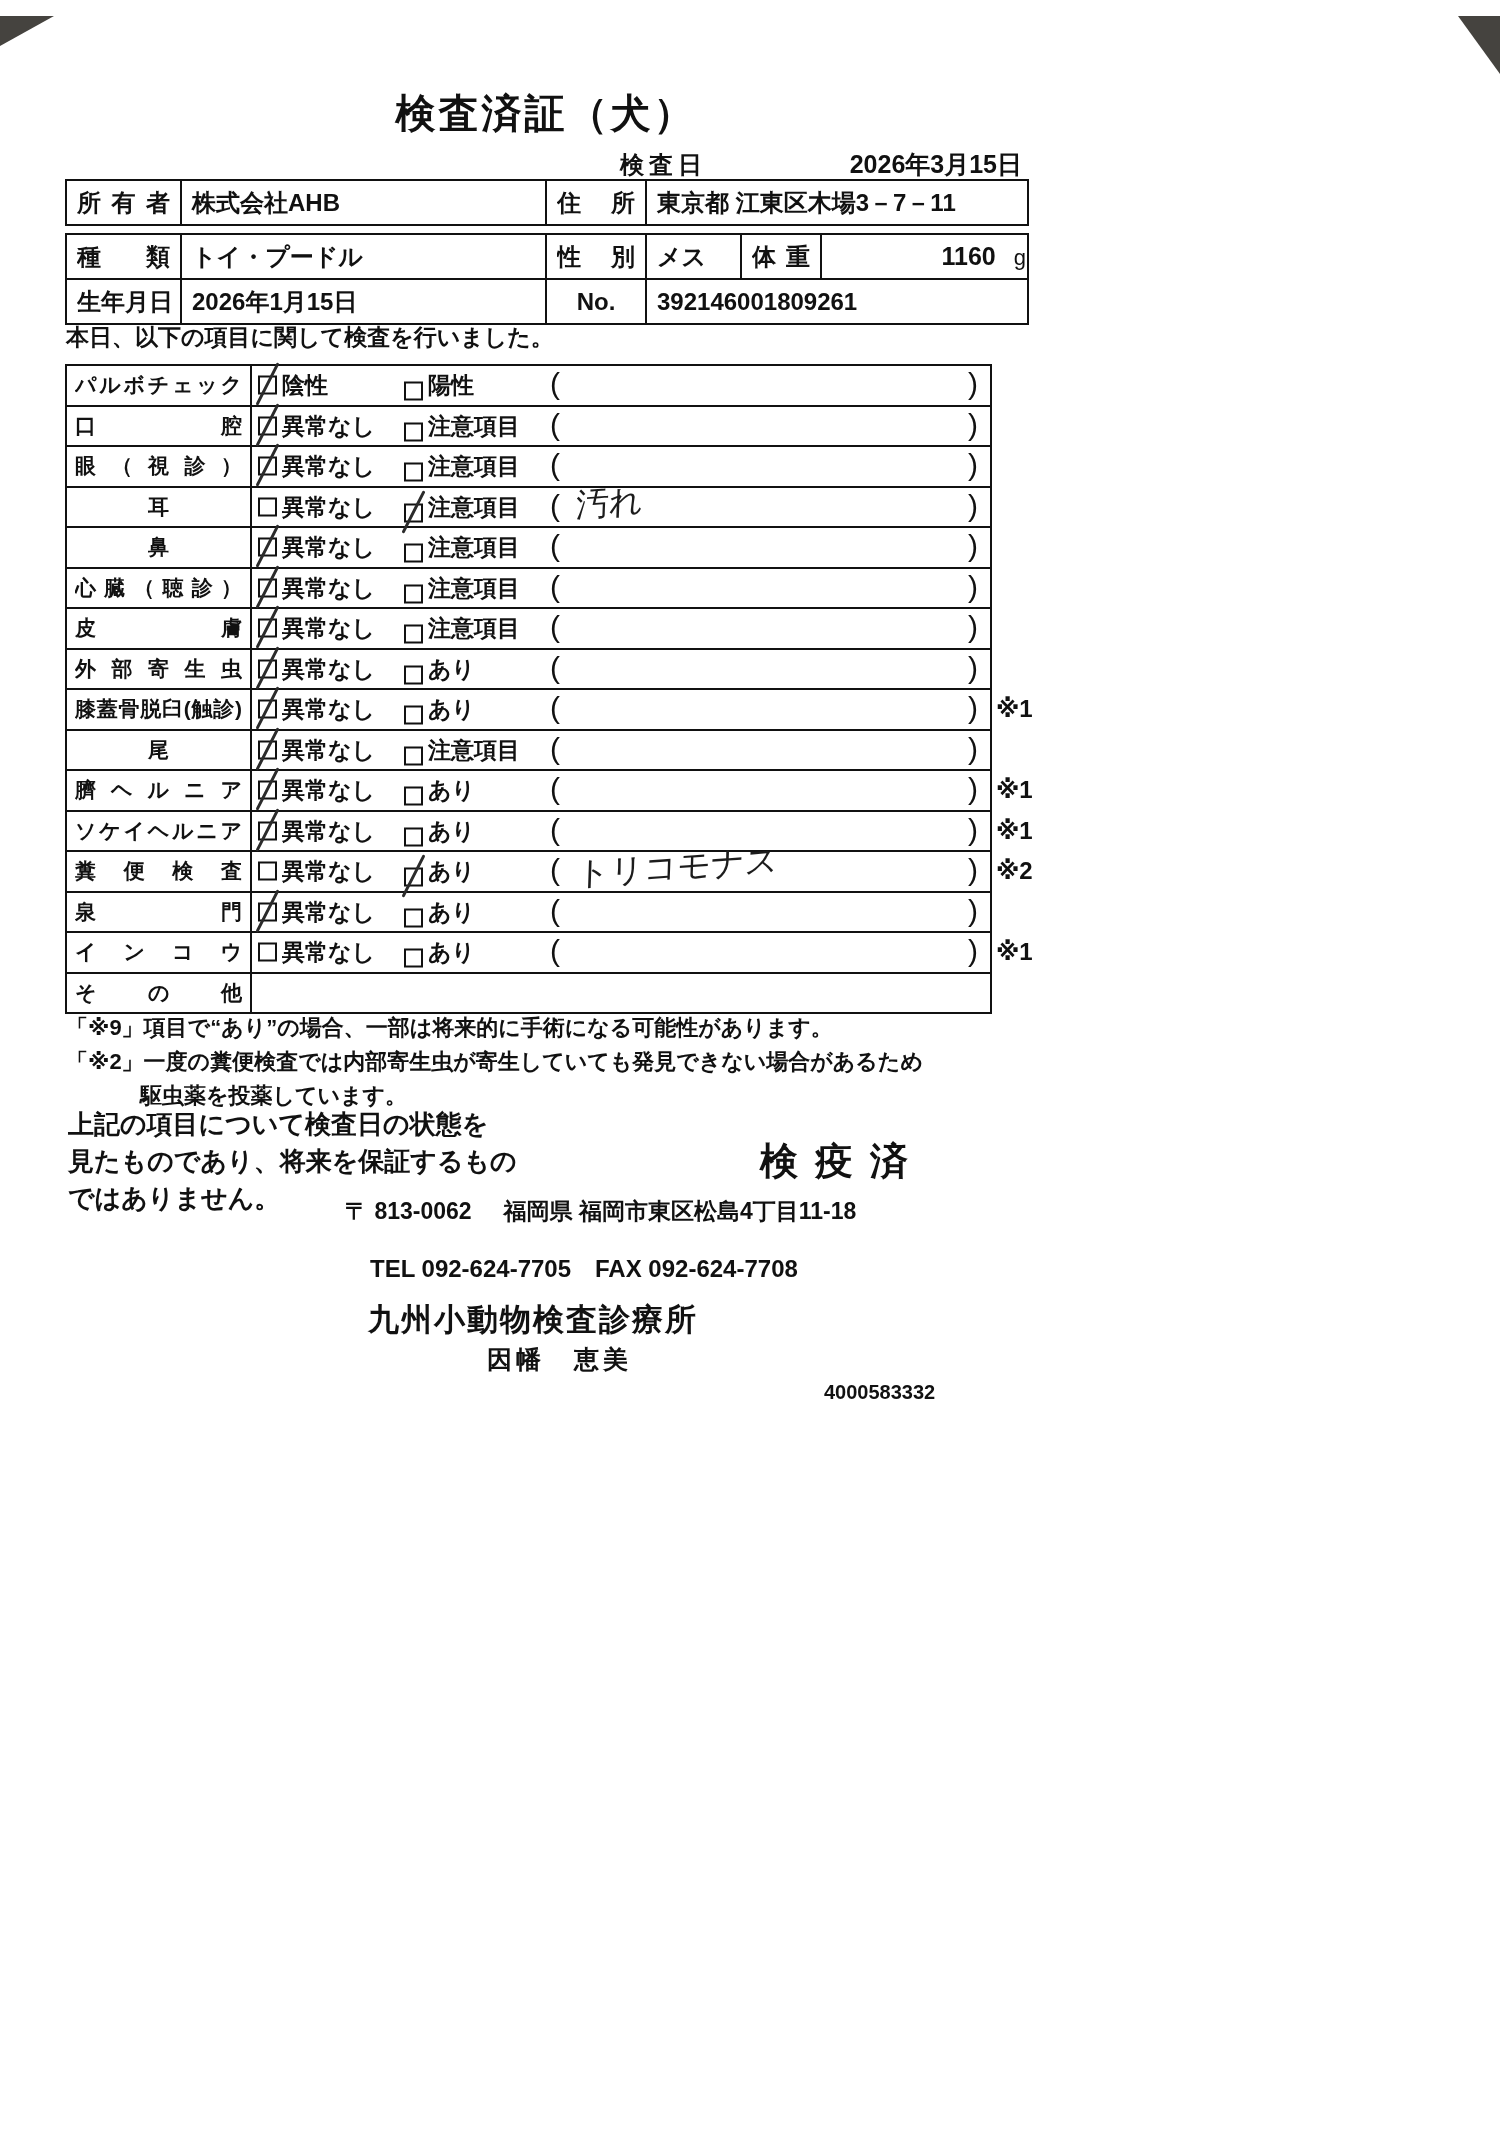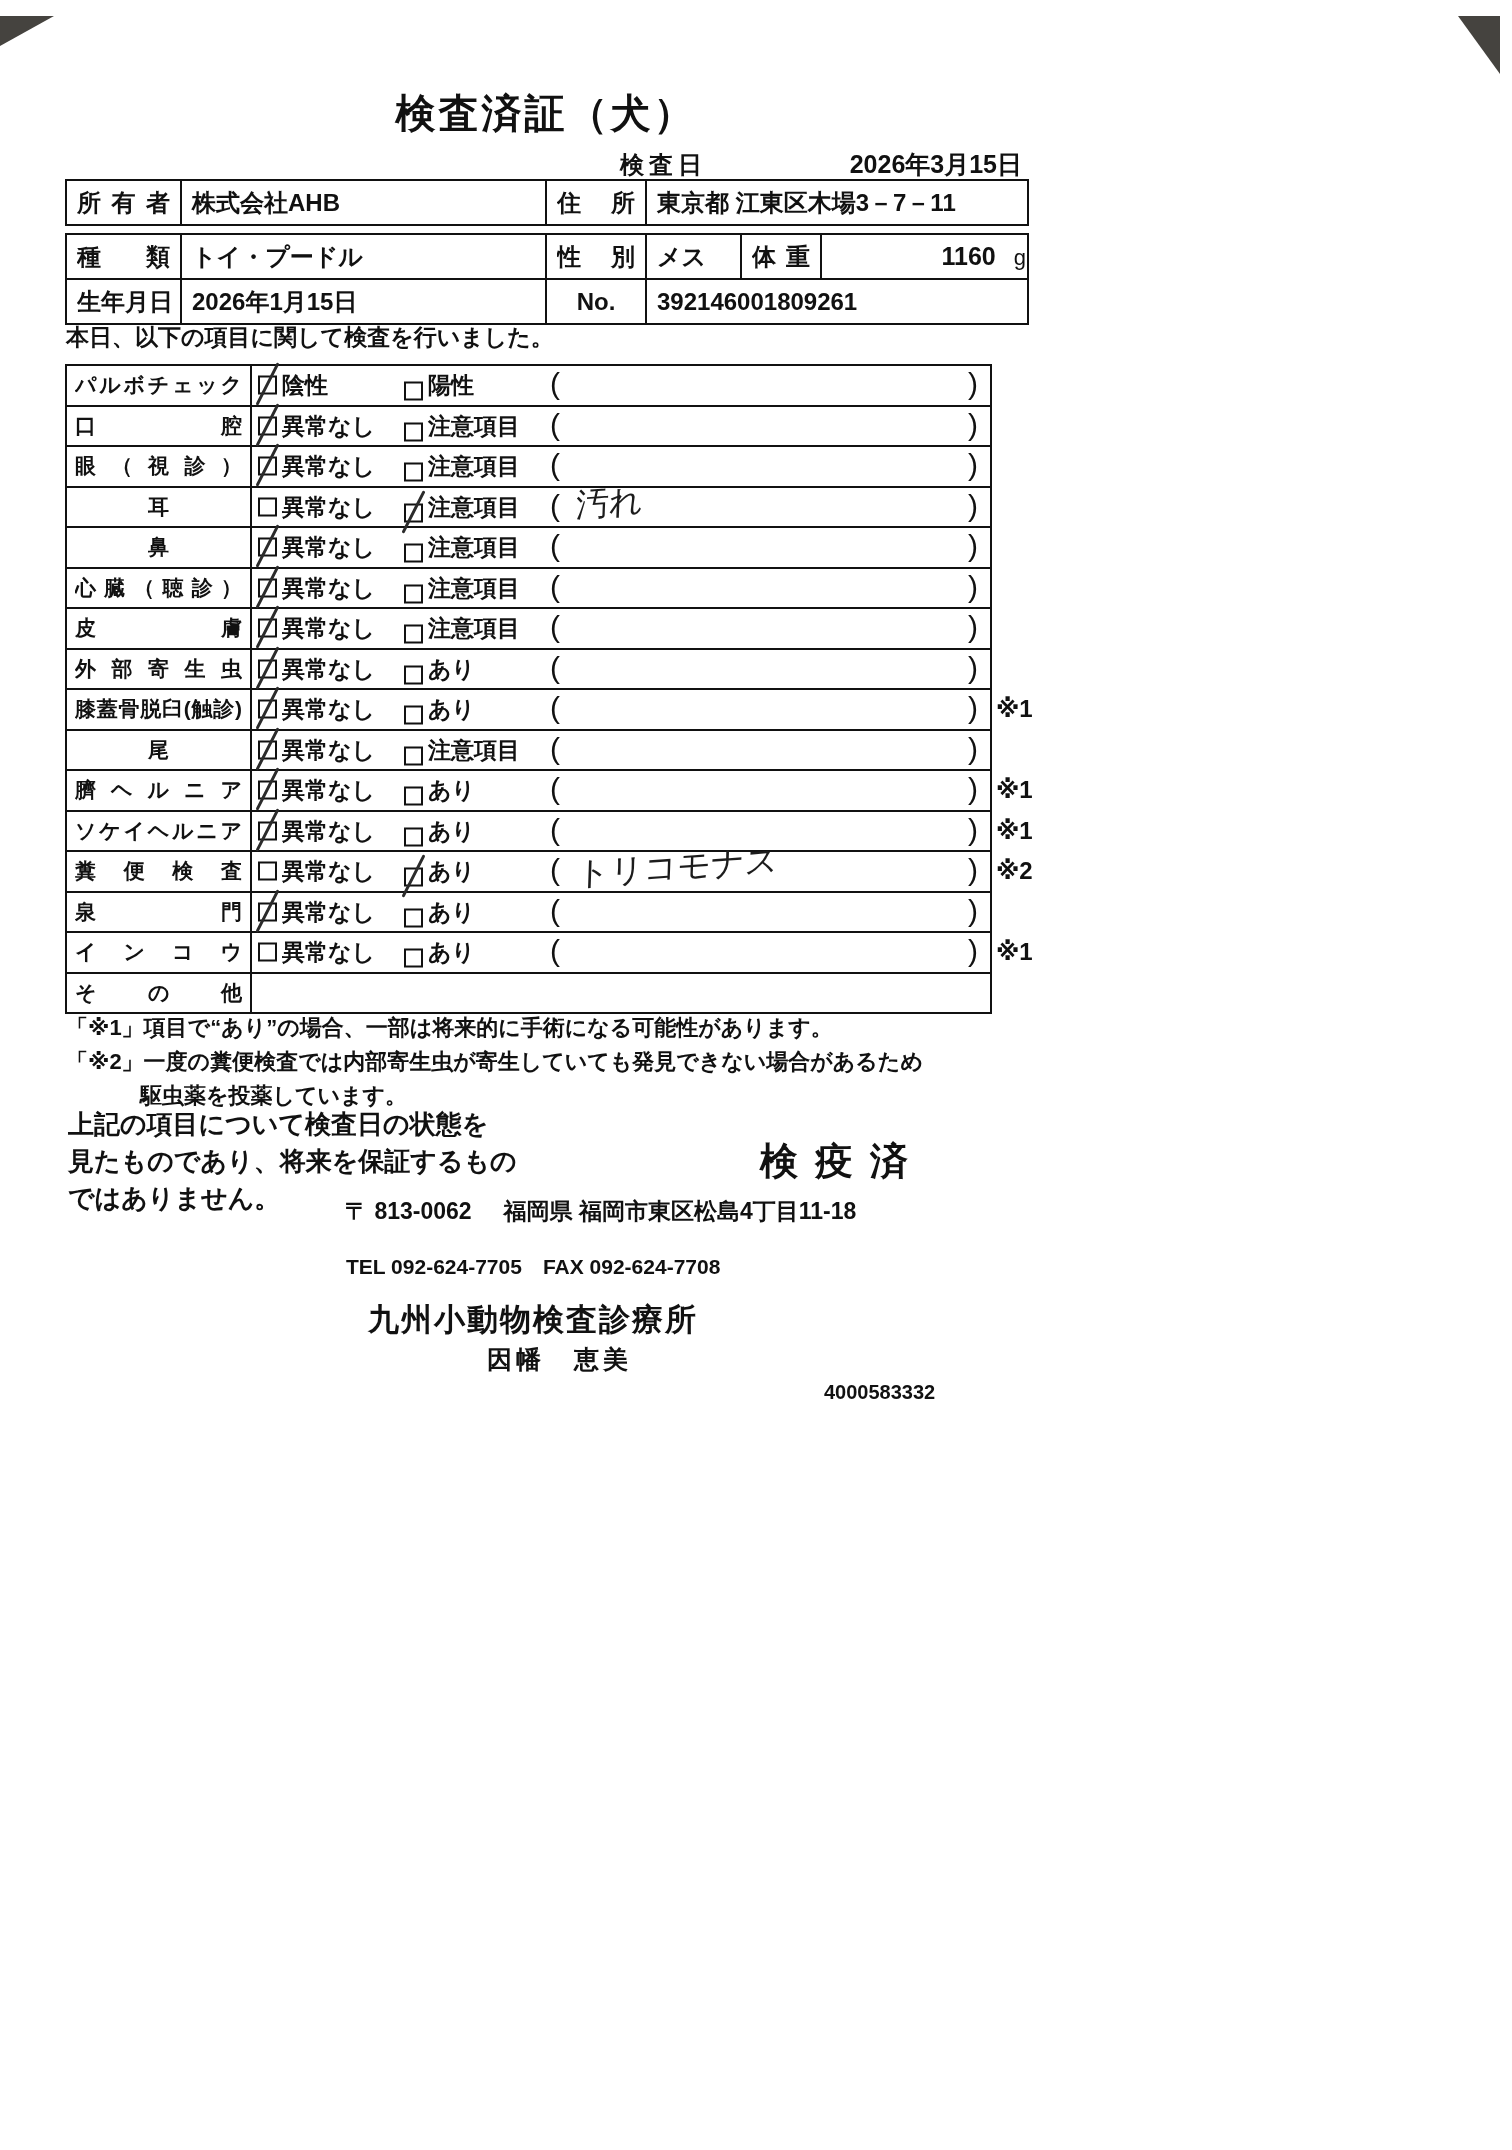--- a/index.html
+++ b/index.html
@@ -557,7 +557,7 @@
     </div>
 
   <div class="footnotes">
-    <p>「※1」項目で“あり”の場合、一部は将来的に手術になる可能性があります。</p>
+    <p>「※9」項目で“あり”の場合、一部は将来的に手術になる可能性があります。</p>
     <p>「※2」一度の糞便検査では内部寄生虫が寄生していても発見できない場合があるため</p>
     <p class="indent">駆虫薬を投薬しています。</p>
   </div>

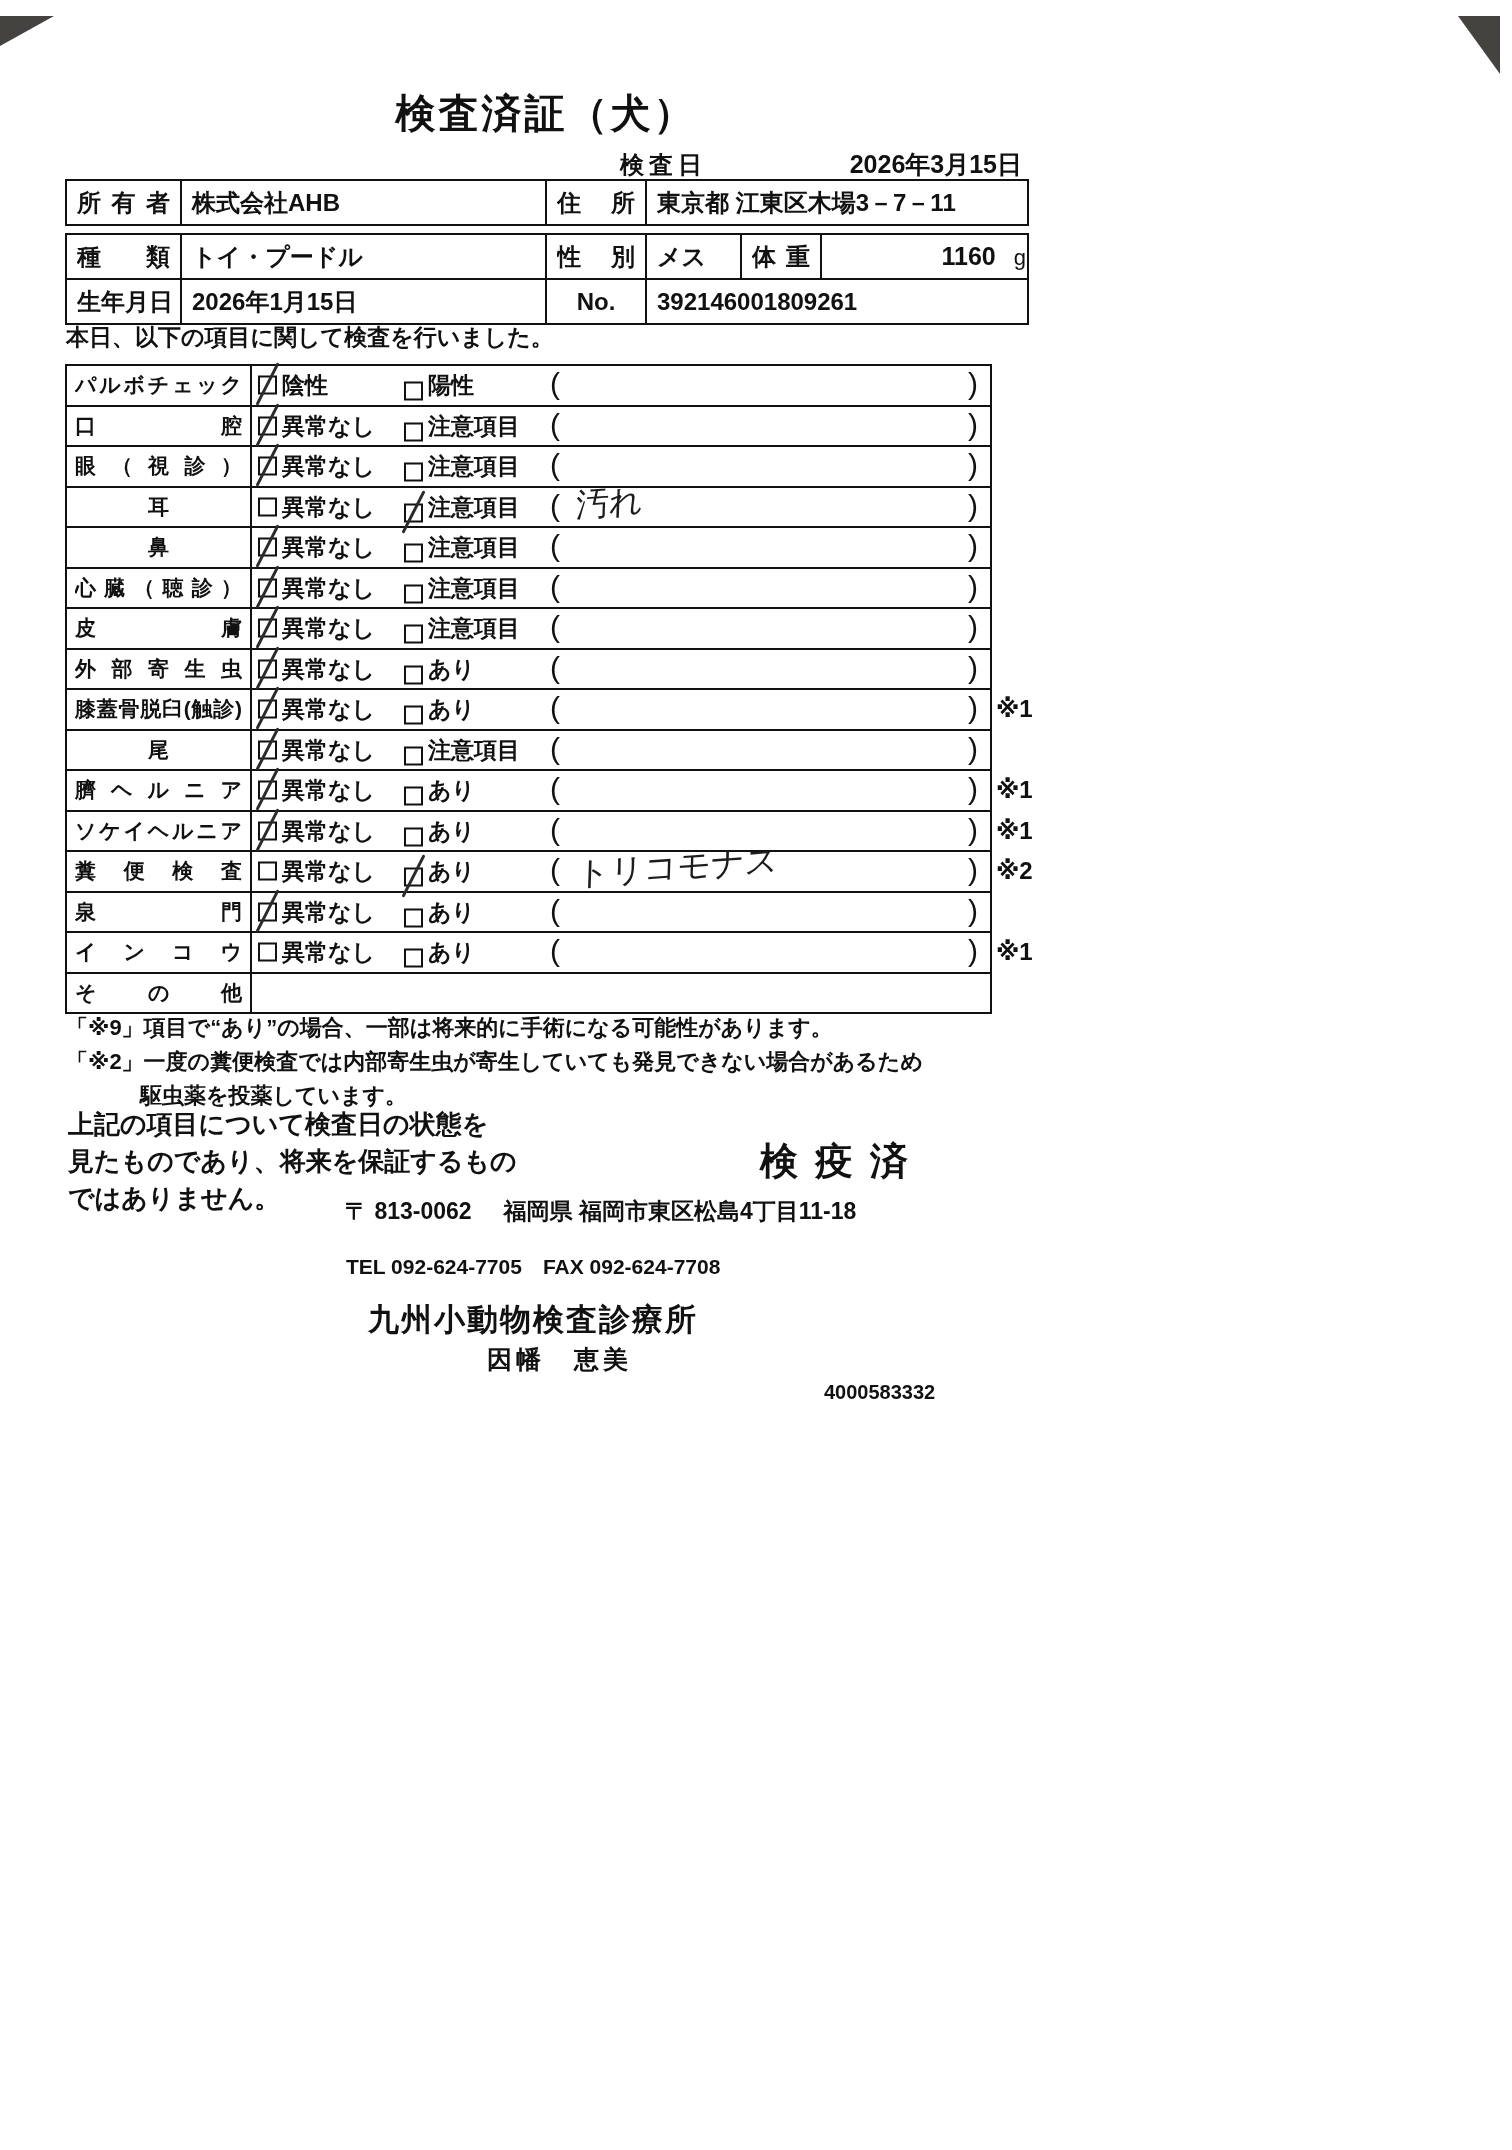--- a/index.html
+++ b/index.html
@@ -82,7 +82,7 @@
 
   .clinic-postal { position:absolute; left:345px; top:1180px; display:flex; gap:32px;
                    font-size:23px; font-weight:700; }
-  .clinic-tel  { position:absolute; left:346px; top:1237px; font-size:21px; font-weight:700; }
+  .clinic-tel  { position:absolute; left:370px; top:1237px; font-size:24px; font-weight:700; }
   .clinic-name { position:absolute; left:368px; top:1283px; font-size:31px; font-weight:700; letter-spacing:2px; }
   .clinic-staff{ position:absolute; left:487px; top:1327px; font-size:25px; font-weight:700; letter-spacing:4px; }
   .serial { position:absolute; left:824px; top:1365px; font-size:20px; font-weight:700; }

